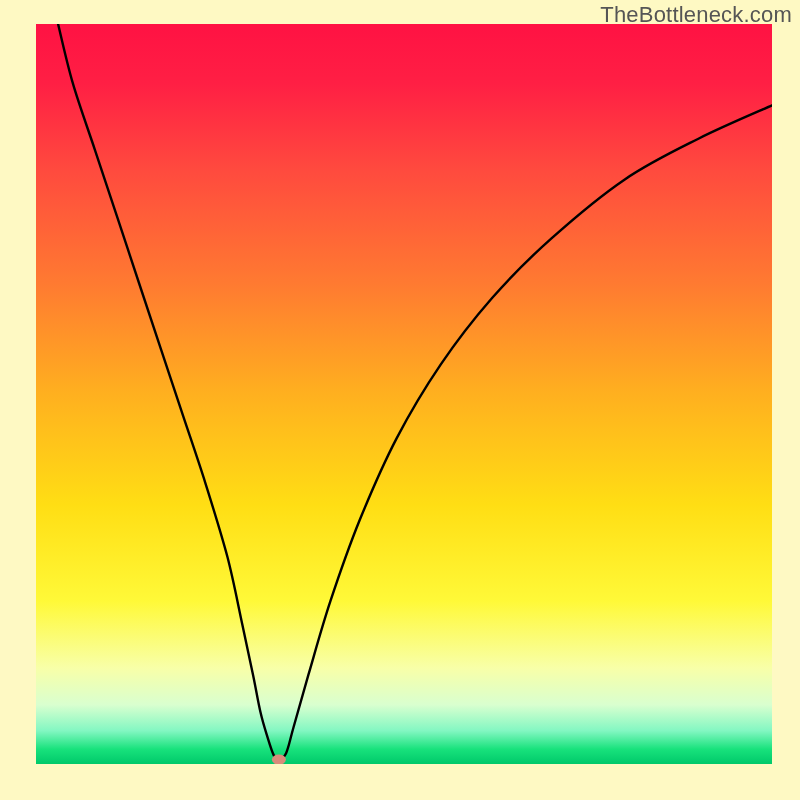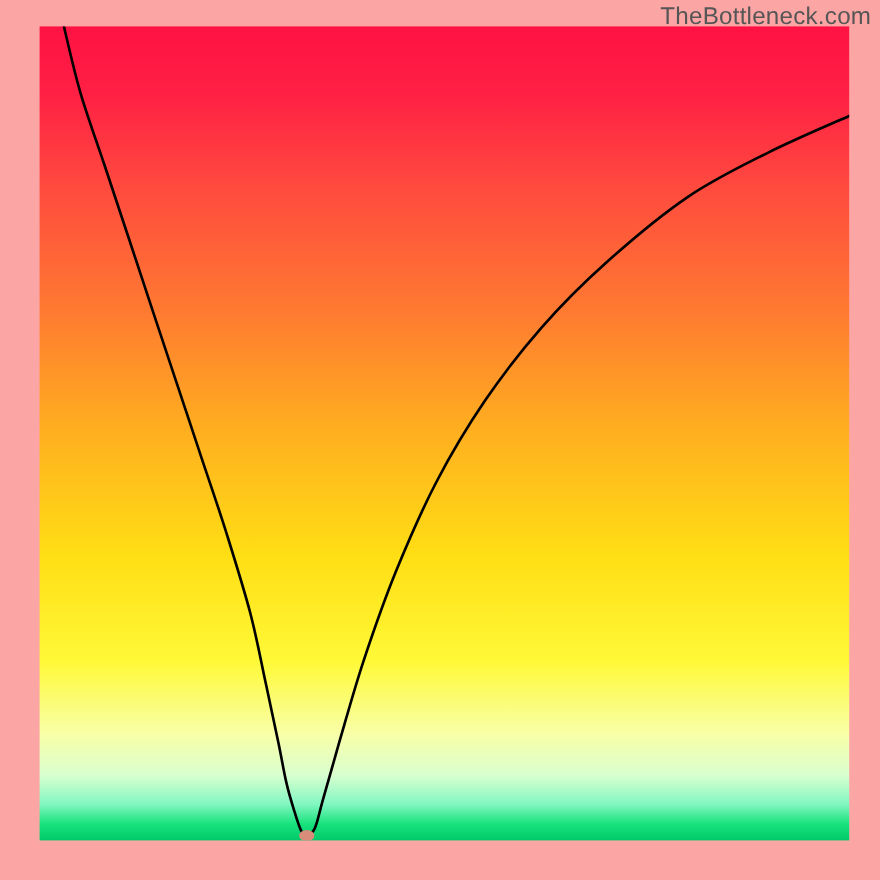--- a/index.html
+++ b/index.html
@@ -15,7 +15,7 @@
     position: relative;
     width: 800px;
     height: 800px;
-    background: #fca5a5;
+    background: #fef9c3;
   }
   .watermark {
     position: absolute;

